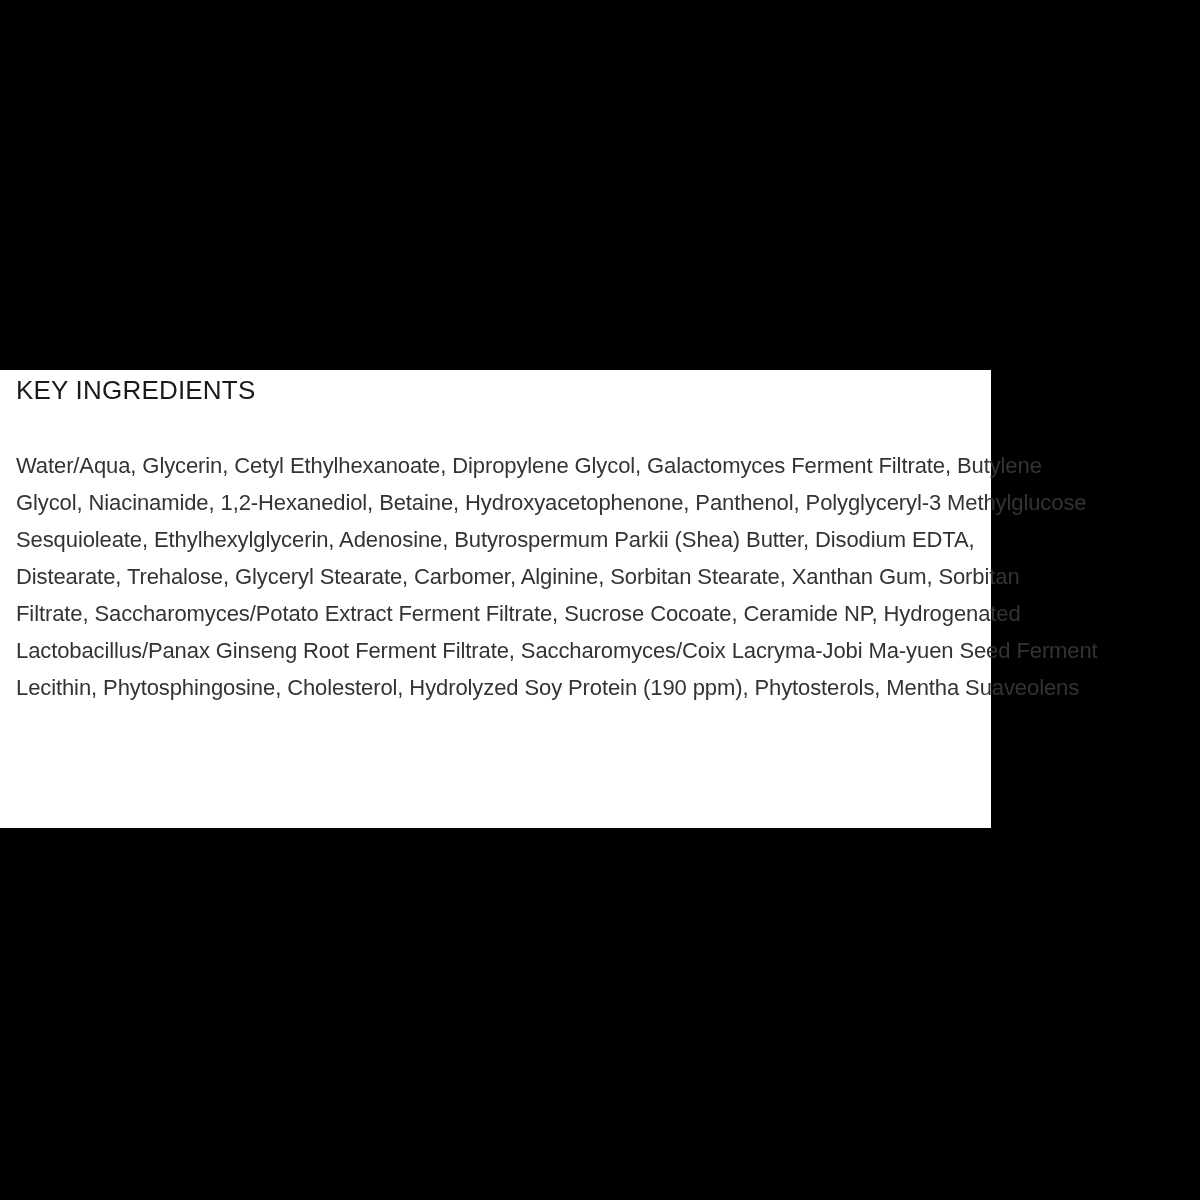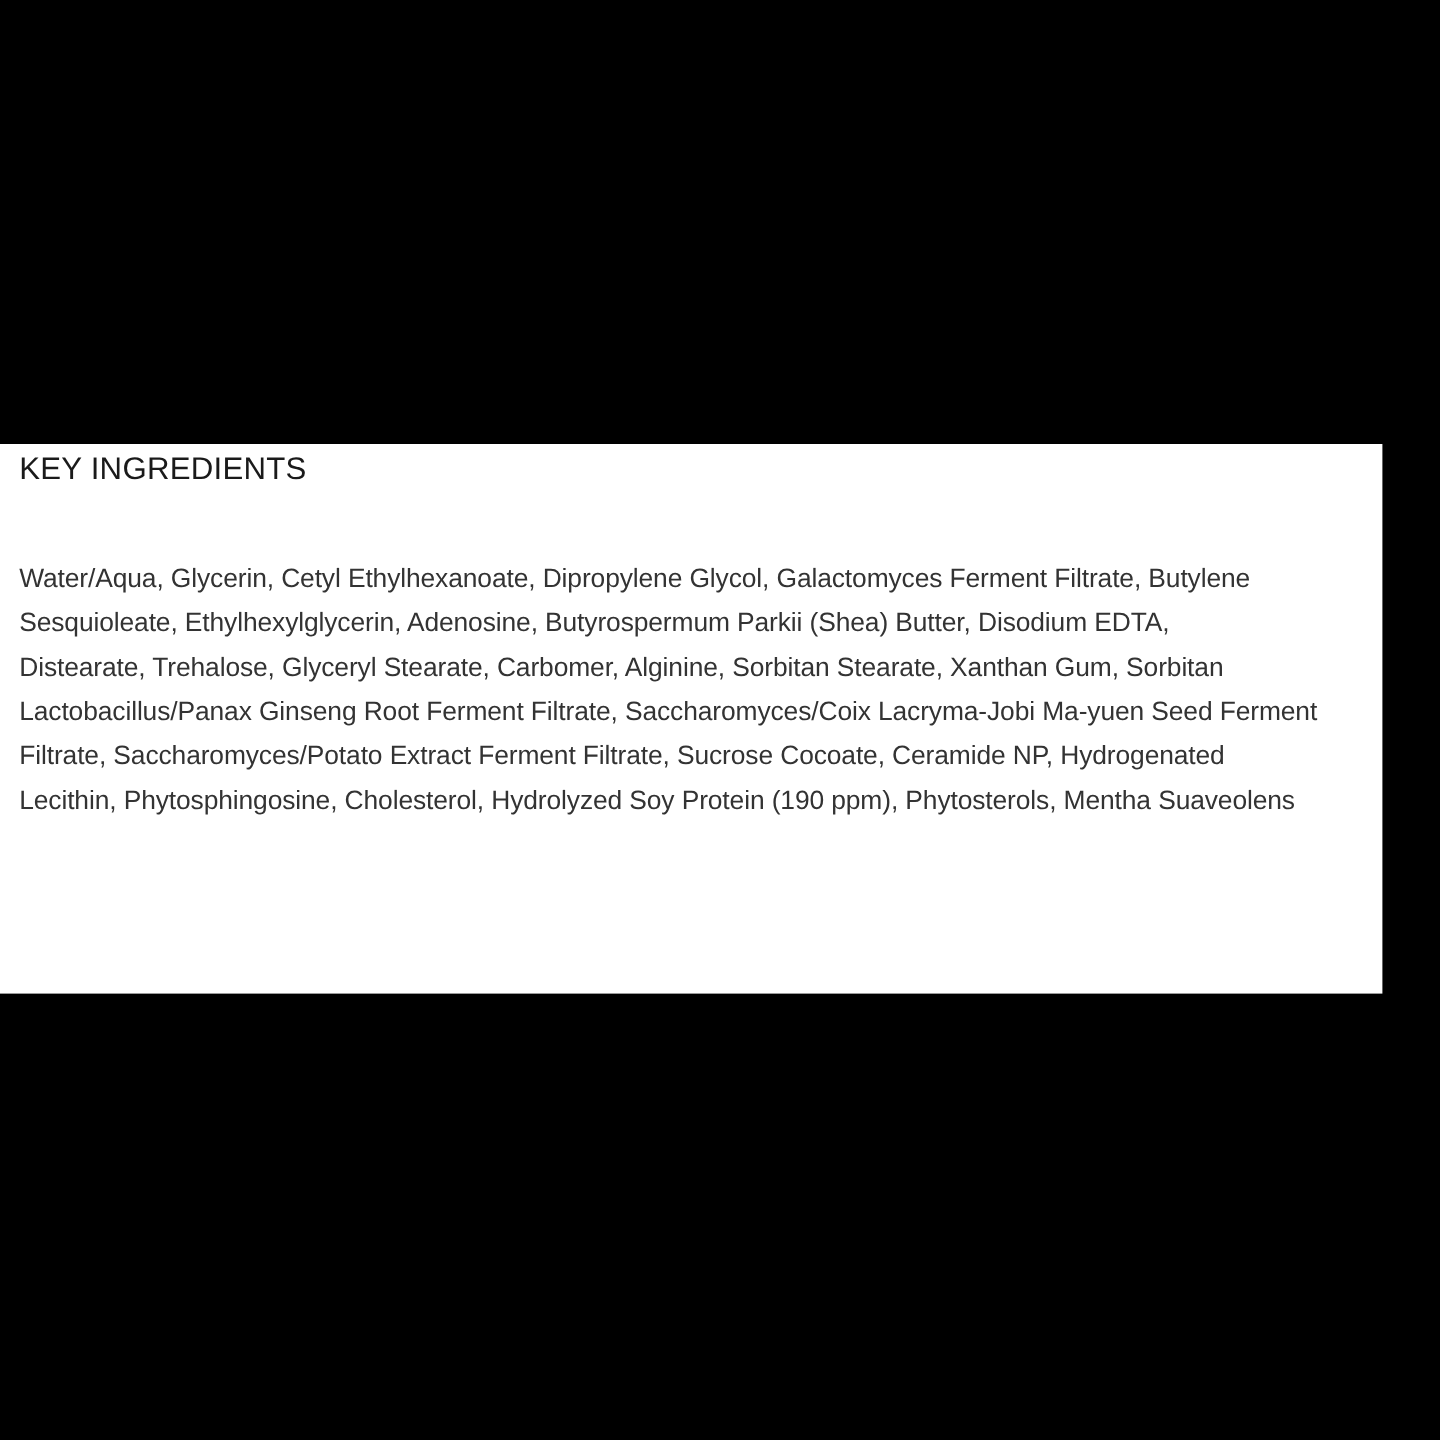--- a/index.html
+++ b/index.html
@@ -18,7 +18,7 @@
     position: absolute;
     top: 370px;
     left: 0;
-    width: 1152px;
+    width: 991px;
     height: 458px;
     background: #ffffff;
     box-sizing: border-box;

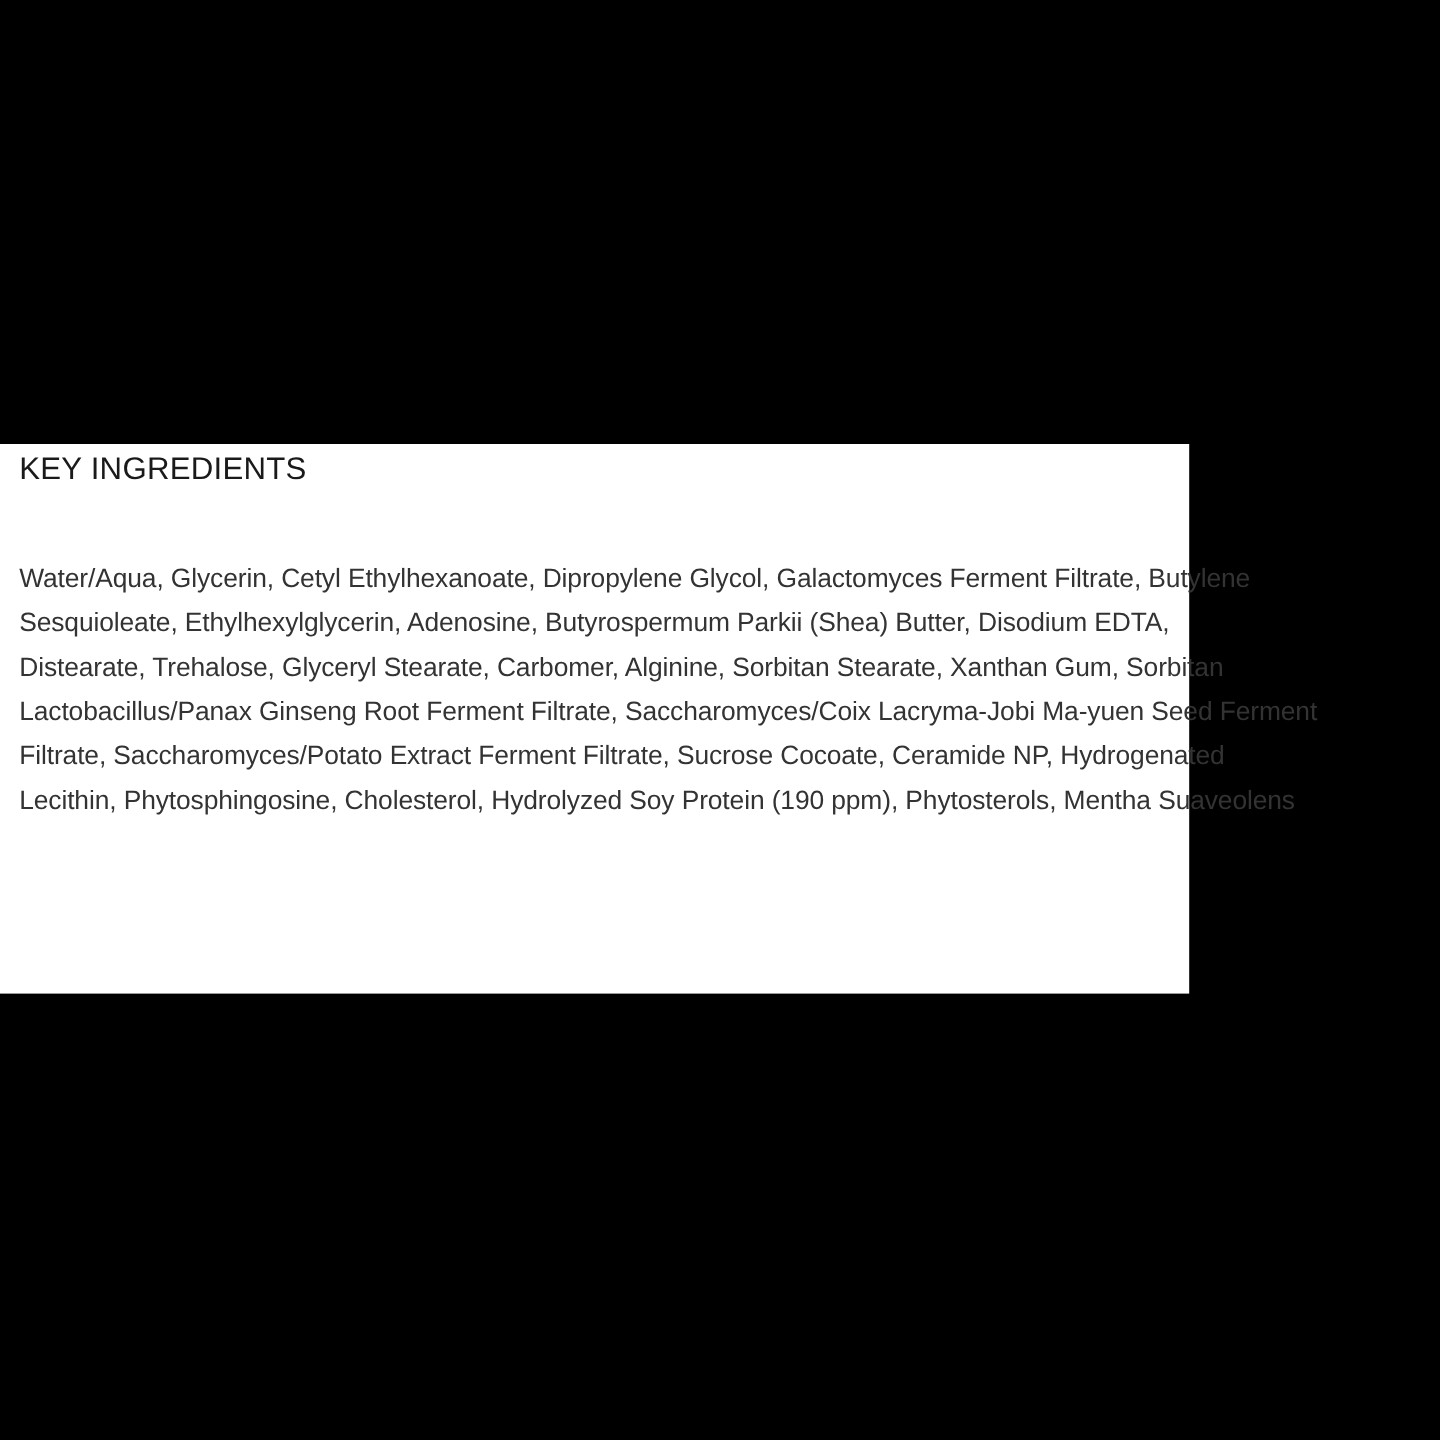--- a/index.html
+++ b/index.html
@@ -33,7 +33,7 @@
     color: #1a1a1a;
   }
   .ingredients {
-    margin-top: 56px;
+    margin-top: 40px;
   }
   .ingredient-line {
     font-size: 22px;

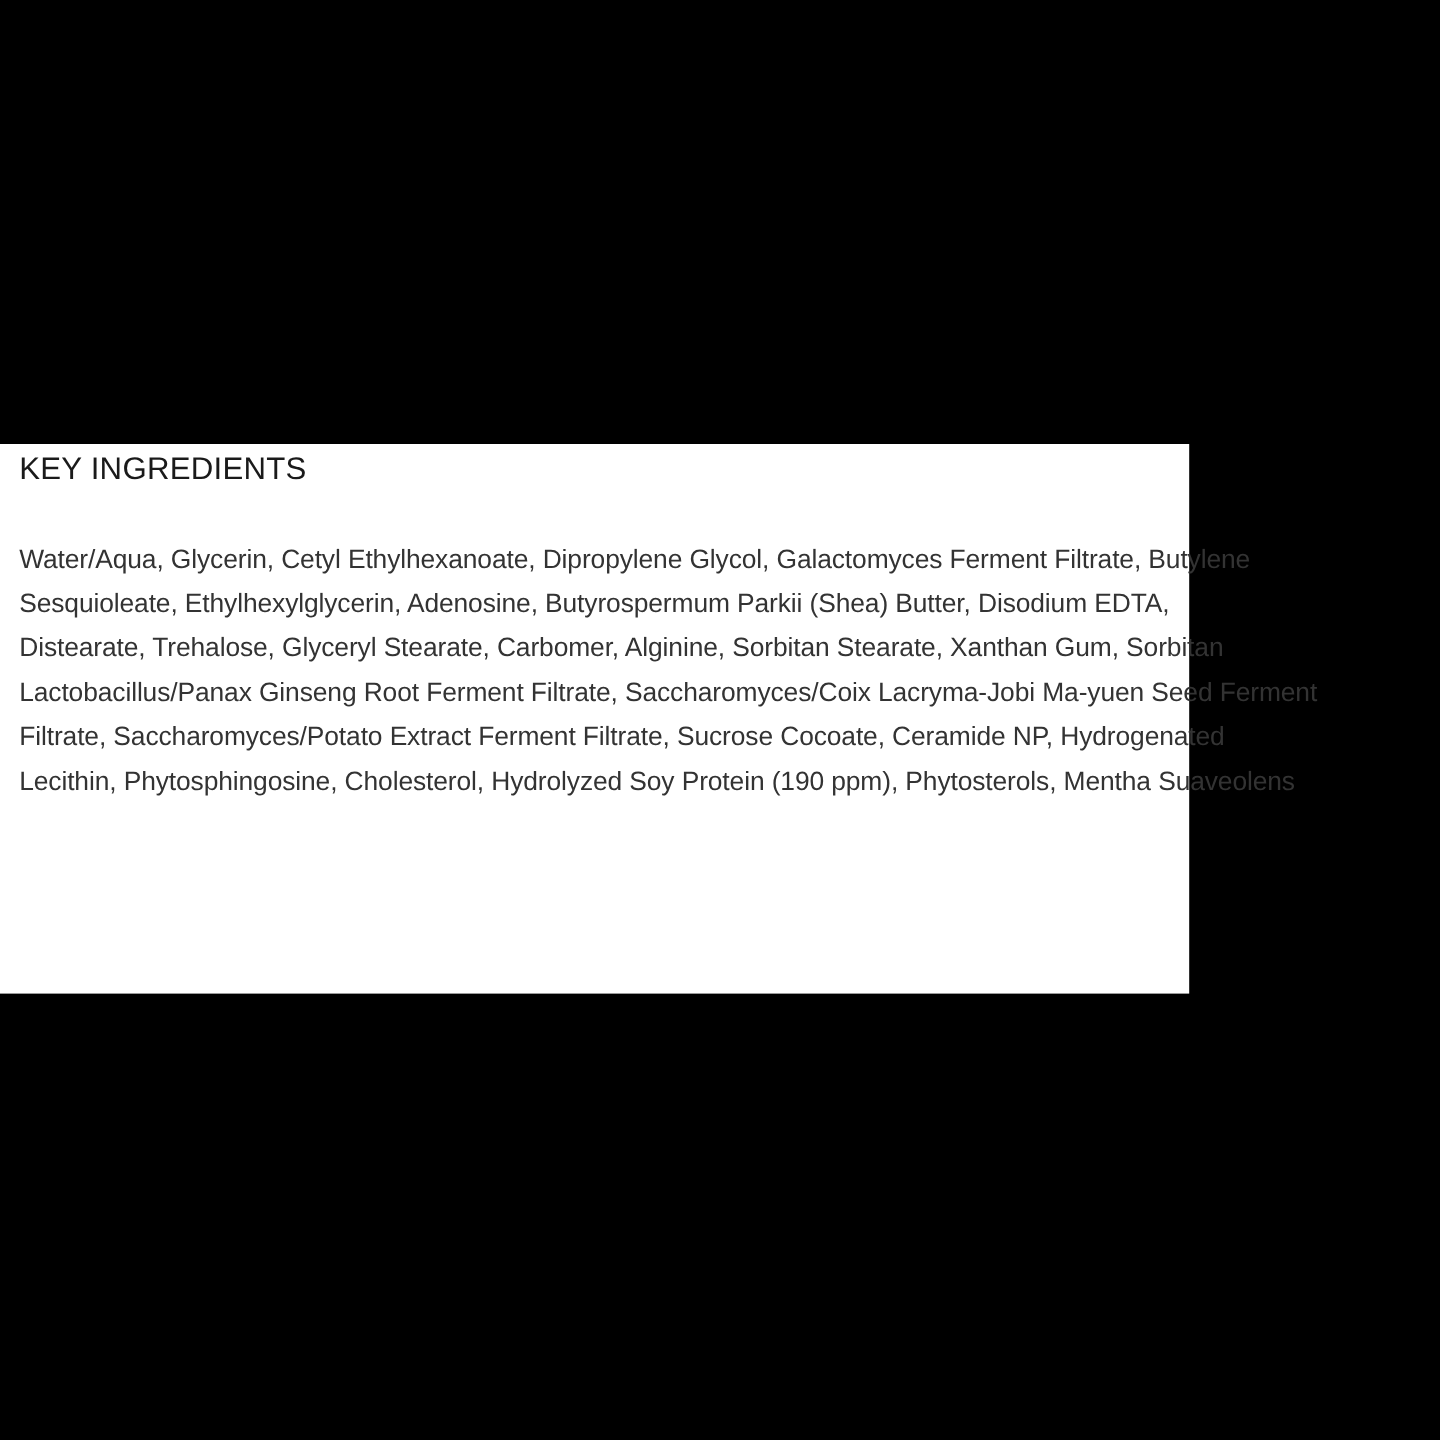--- a/index.html
+++ b/index.html
@@ -52,6 +52,7 @@
 
   <div class="ingredients">
     <div class="ingredient-line">Water/Aqua, Glycerin, Cetyl Ethylhexanoate, Dipropylene Glycol, Galactomyces Ferment Filtrate, Butylene</div>
+    <div class="ingredient-line">Glycol, Niacinamide, 1,2-Hexanediol, Betaine, Hydroxyacetophenone, Panthenol, Polyglyceryl-3 Methylglucose</div>
     <div class="ingredient-line">Sesquioleate, Ethylhexylglycerin, Adenosine, Butyrospermum Parkii (Shea) Butter, Disodium EDTA,</div>
     <div class="ingredient-line">Distearate, Trehalose, Glyceryl Stearate, Carbomer, Alginine, Sorbitan Stearate, Xanthan Gum, Sorbitan</div>
     <div class="ingredient-line">Lactobacillus/Panax Ginseng Root Ferment Filtrate, Saccharomyces/Coix Lacryma-Jobi Ma-yuen Seed Ferment</div>

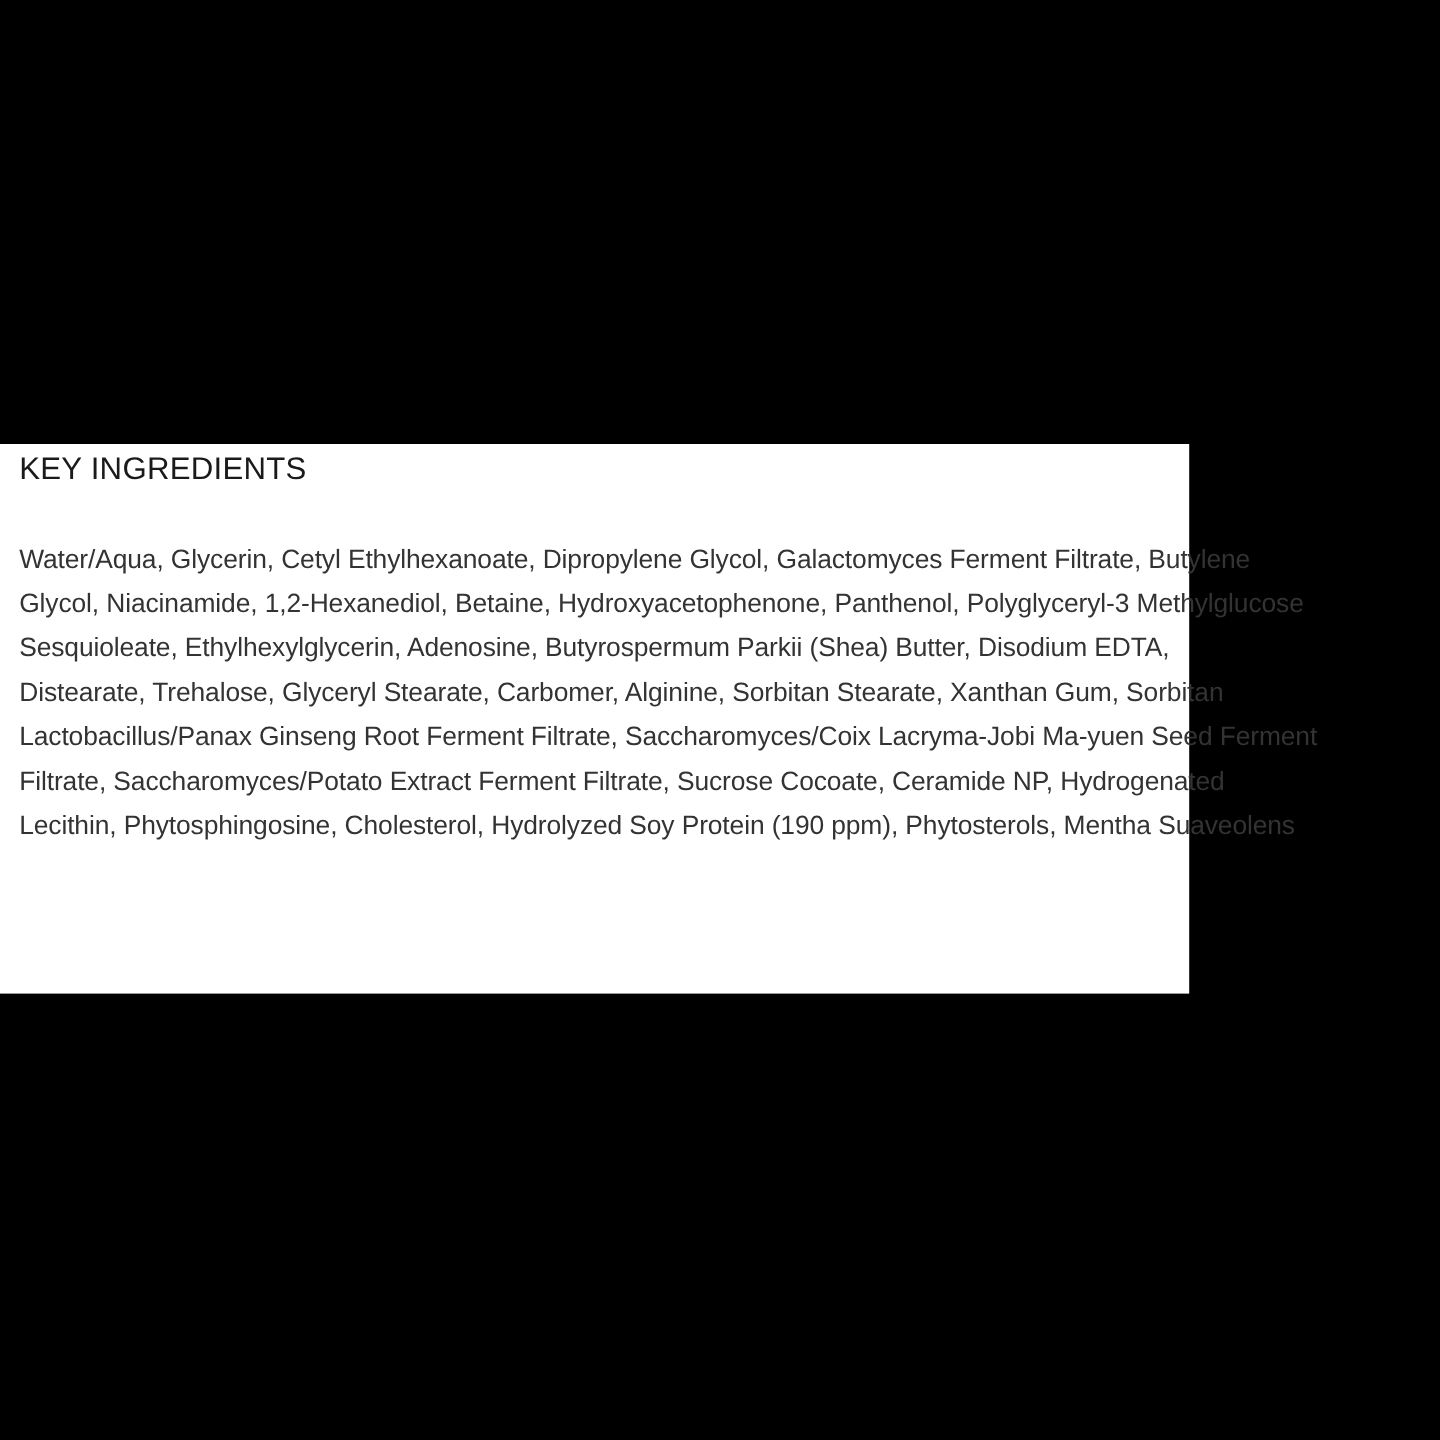--- a/index.html
+++ b/index.html
@@ -55,8 +55,8 @@
     <div class="ingredient-line">Glycol, Niacinamide, 1,2-Hexanediol, Betaine, Hydroxyacetophenone, Panthenol, Polyglyceryl-3 Methylglucose</div>
     <div class="ingredient-line">Sesquioleate, Ethylhexylglycerin, Adenosine, Butyrospermum Parkii (Shea) Butter, Disodium EDTA,</div>
     <div class="ingredient-line">Distearate, Trehalose, Glyceryl Stearate, Carbomer, Alginine, Sorbitan Stearate, Xanthan Gum, Sorbitan</div>
+    <div class="ingredient-line">Filtrate, Saccharomyces/Potato Extract Ferment Filtrate, Sucrose Cocoate, Ceramide NP, Hydrogenated</div>
     <div class="ingredient-line">Lactobacillus/Panax Ginseng Root Ferment Filtrate, Saccharomyces/Coix Lacryma-Jobi Ma-yuen Seed Ferment</div>
-    <div class="ingredient-line">Filtrate, Saccharomyces/Potato Extract Ferment Filtrate, Sucrose Cocoate, Ceramide NP, Hydrogenated</div>
     <div class="ingredient-line">Lecithin, Phytosphingosine, Cholesterol, Hydrolyzed Soy Protein (190 ppm), Phytosterols, Mentha Suaveolens</div>
   </div>
 </div>

